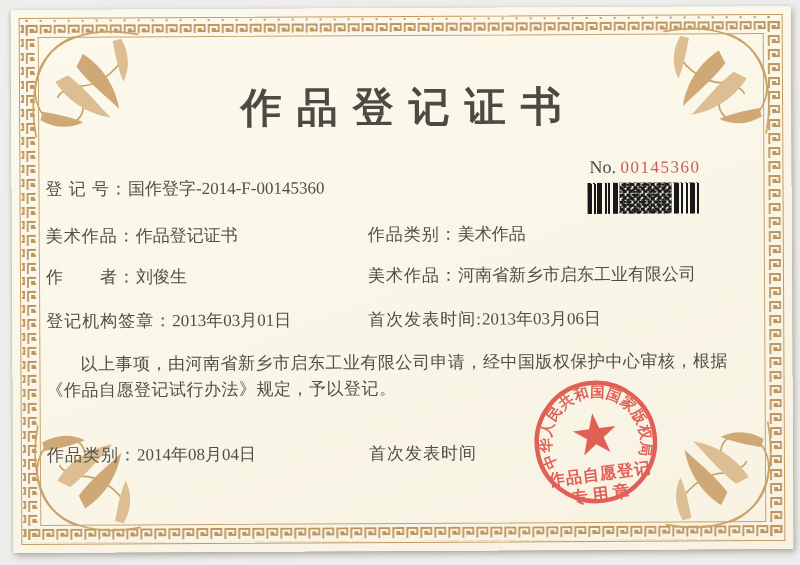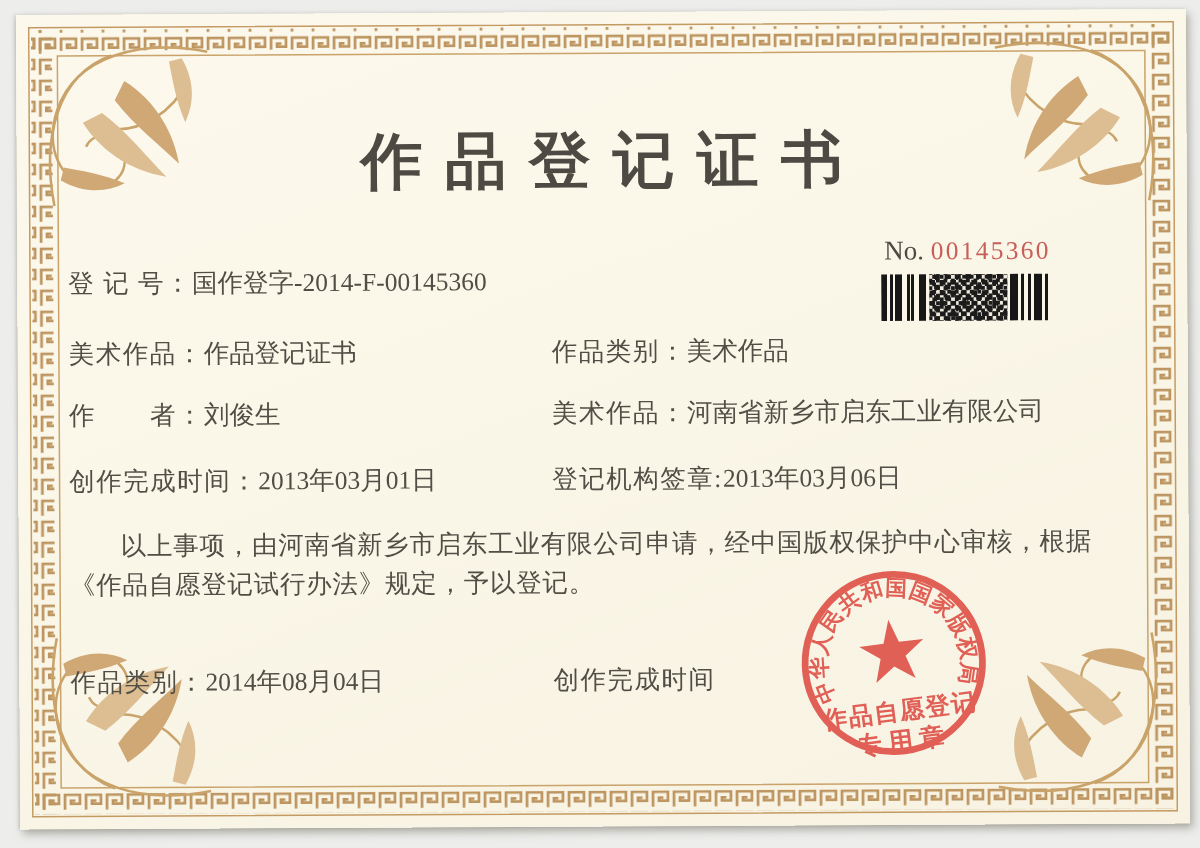--- a/index.html
+++ b/index.html
@@ -174,7 +174,7 @@
     </div>
 
     <div class="row col-l y-dates">
-      <span class="lab">创作完成时间：</span><span>2013年03月01日</span>
+      <span class="lab">登记机构签章：</span><span>2013年03月01日</span>
     </div>
     <div class="row col-r y-dates">
       <span class="lab">登记机构签章:</span><span>2013年03月06日</span>

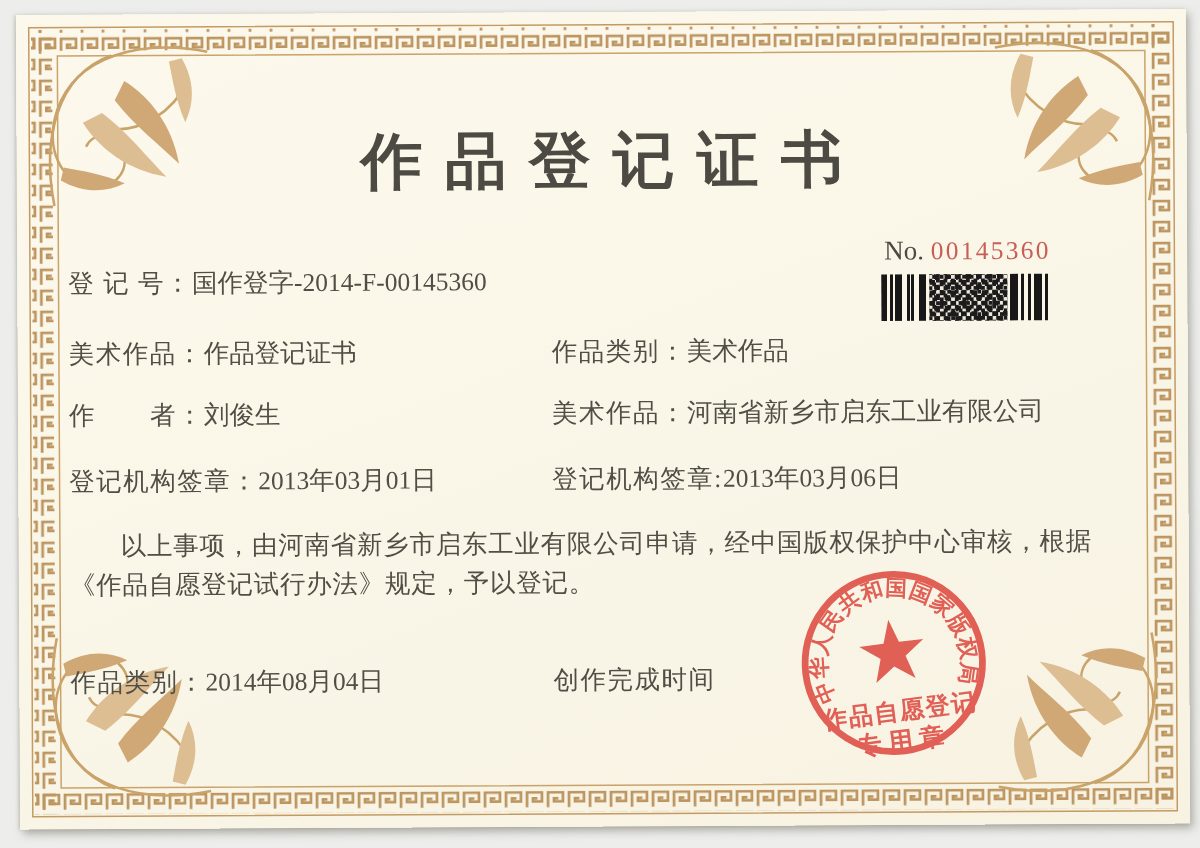--- a/index.html
+++ b/index.html
@@ -177,7 +177,7 @@
       <span class="lab">登记机构签章：</span><span>2013年03月01日</span>
     </div>
     <div class="row col-r y-dates">
-      <span class="lab">登记机构签章:</span><span>2013年03月06日</span>
+      <span class="lab">首次发表时间:</span><span>2013年03月06日</span>
     </div>
 
     <div class="statement">以上事项，由河南省新乡市启东工业有限公司申请，经中国版权保护中心审核，根据《作品自愿登记试行办法》规定，予以登记。</div>

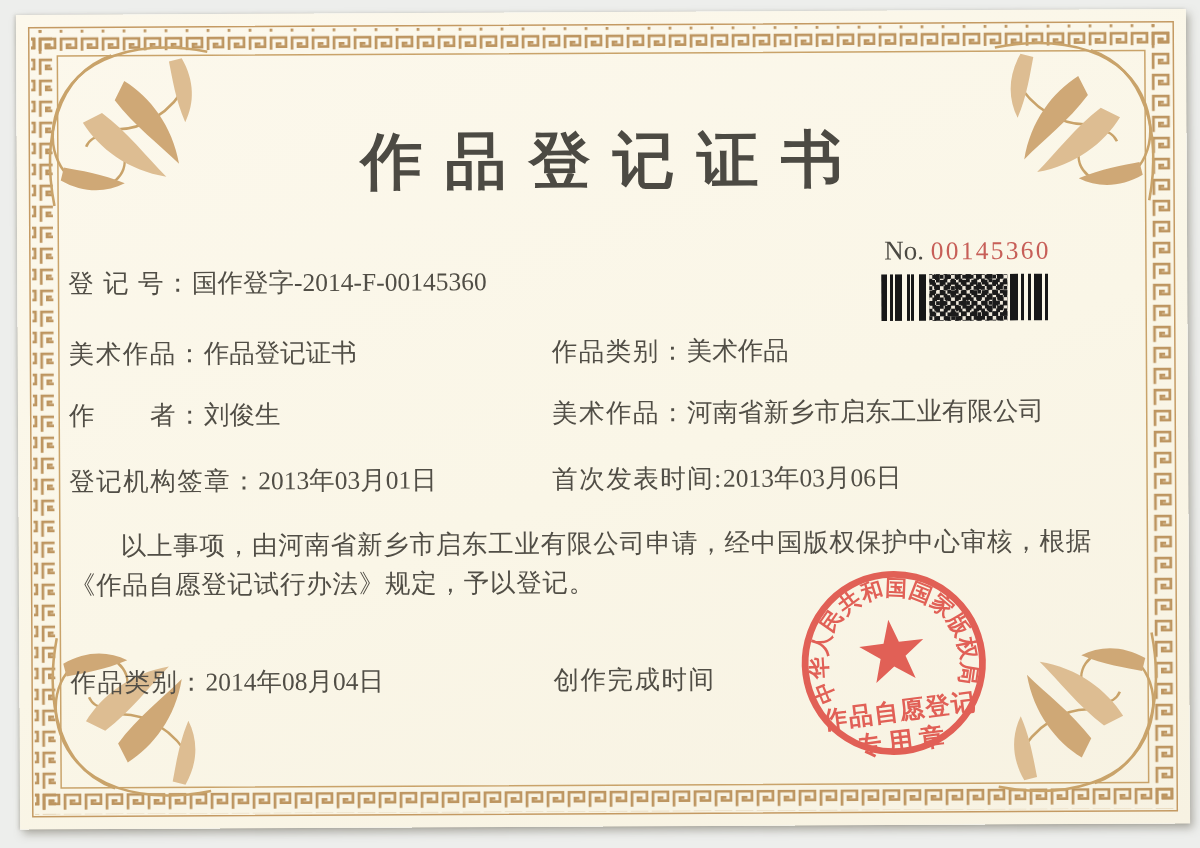--- a/index.html
+++ b/index.html
@@ -186,7 +186,7 @@
       <span class="lab">作品类别：</span><span>2014年08月04日</span>
     </div>
     <div class="row col-r y-foot">
-      <span class="lab">创作完成时间</span>
+      <span class="lab">首次发表时间</span>
     </div>
 
     <svg class="seal" viewBox="0 0 160 160" xmlns="http://www.w3.org/2000/svg">

